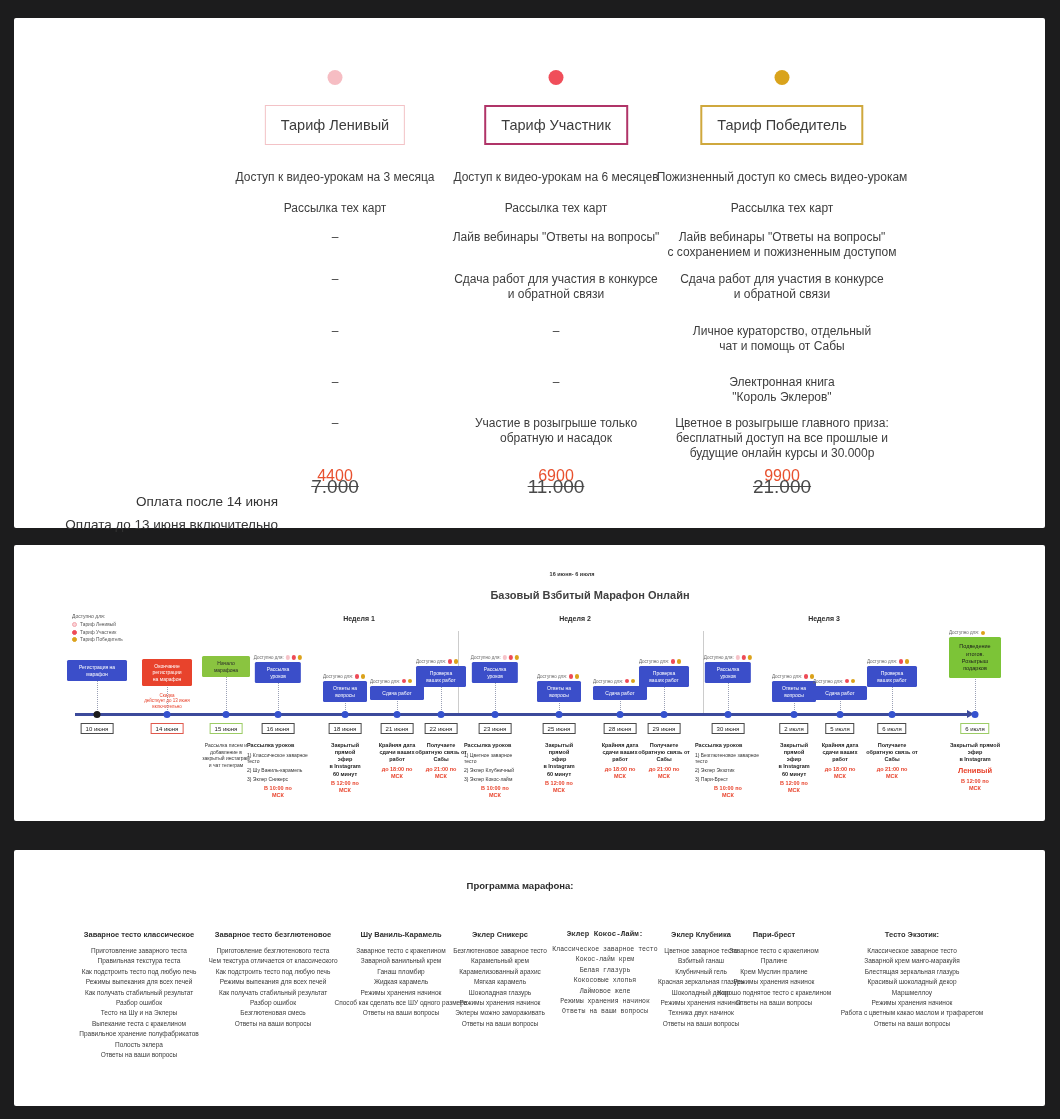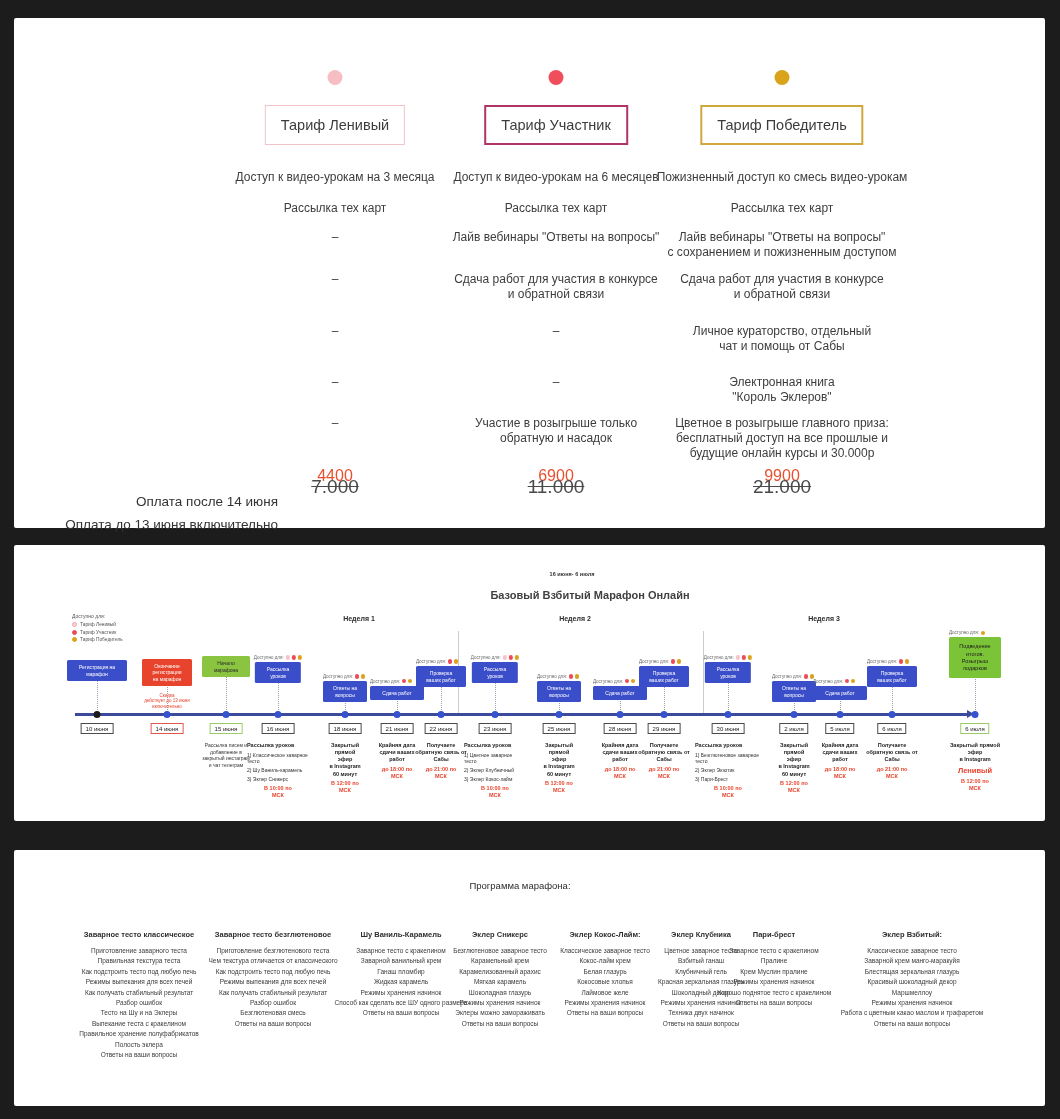--- a/index.html
+++ b/index.html
@@ -91,7 +91,7 @@
   .dline[data-s="redbig"]{color:#e8432c;font-size:7.5px;}
 
   
-  .prog-title{position:absolute;left:506px;top:30px;transform:translateX(-50%);font-size:9.5px;font-weight:normal;color:#2d2d2d;white-space:nowrap;}
+  .prog-title{position:absolute;left:506px;top:30px;transform:translateX(-50%);font-size:9.5px;font-weight:bold;color:#2d2d2d;white-space:nowrap;}
   .pcol{position:absolute;top:80px;transform:translateX(-50%);text-align:center;}
   .pcols > .pcol:nth-child(1){left:125px;width:180px;}
   .pcols > .pcol:nth-child(2){left:259px;width:185px;}

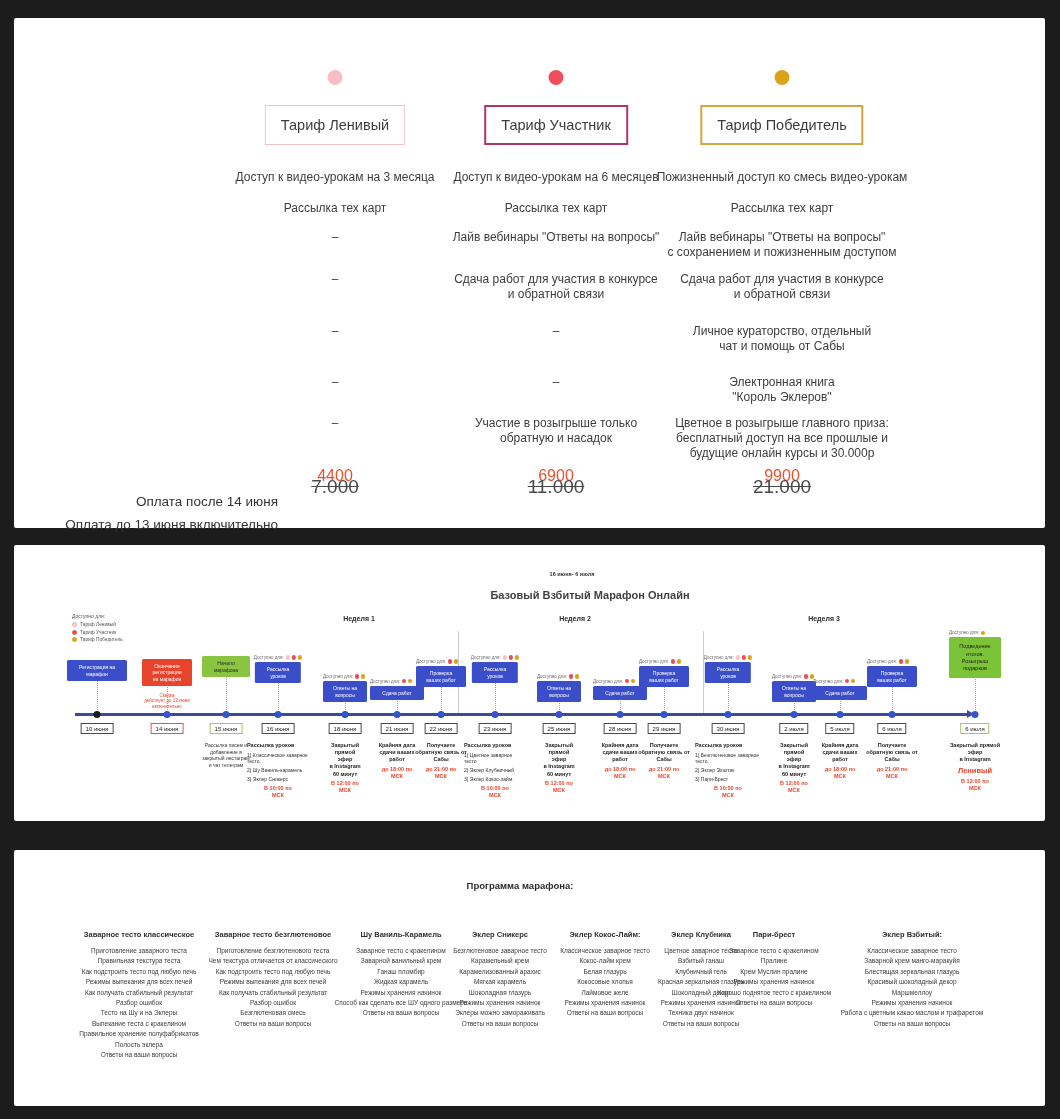--- a/index.html
+++ b/index.html
@@ -97,7 +97,7 @@
   .pcols > .pcol:nth-child(2){left:259px;width:185px;}
   .pcols > .pcol:nth-child(3){left:387px;width:145px;}
   .pcols > .pcol:nth-child(4){left:486px;width:155px;}
-  .pcols > .pcol:nth-child(5){left:591px;width:150px;}
+  .pcols > .pcol:nth-child(5){left:591px;width:150px;font-family:Liberation Mono, monospace;}
   .pcols > .pcol:nth-child(6){left:687px;width:160px;}
   .pcols > .pcol:nth-child(7){left:760px;width:155px;}
   .pcols > .pcol:nth-child(8){left:898px;width:190px;}

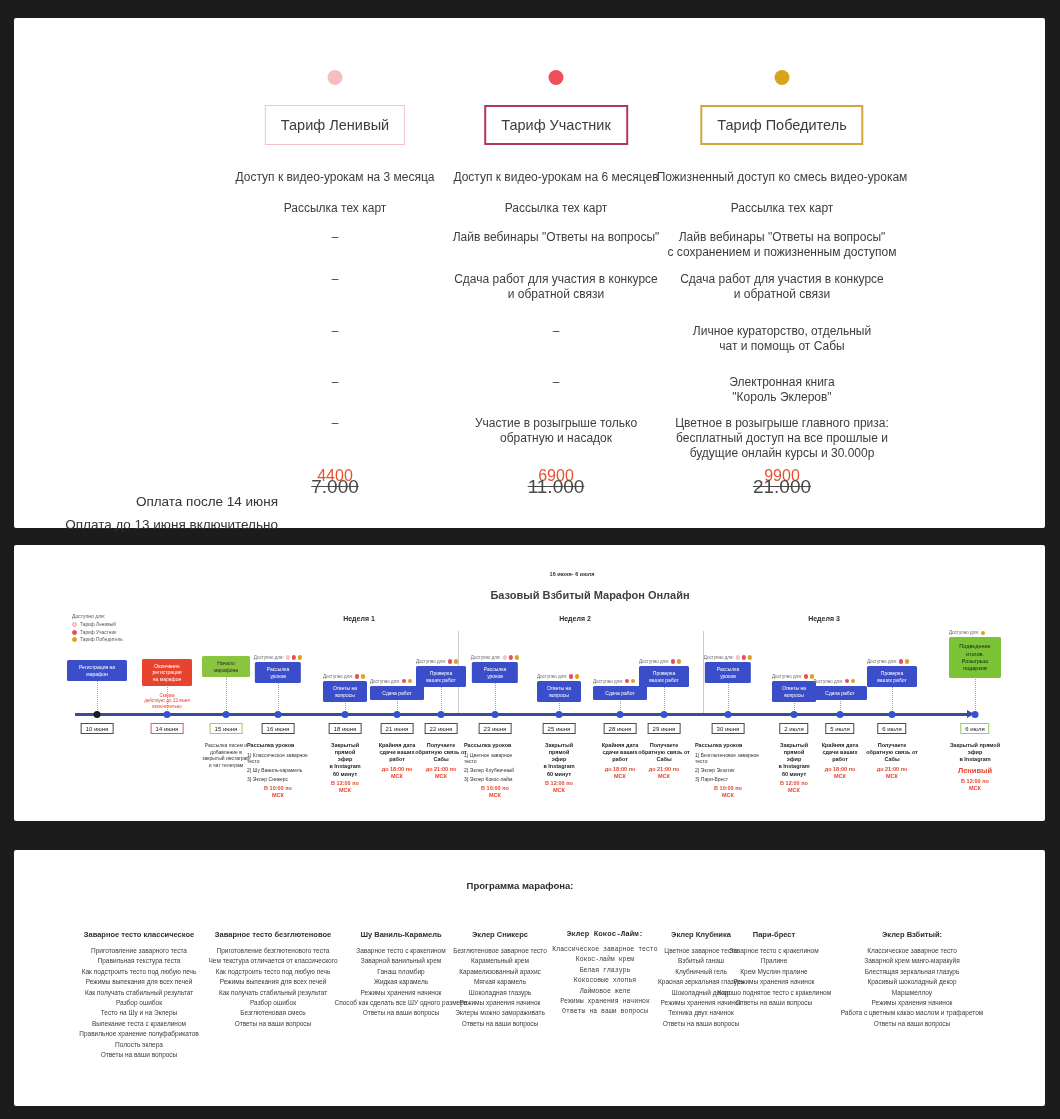--- a/index.html
+++ b/index.html
@@ -842,7 +842,7 @@
       </div>
 
       <div class="pcol">
-        <div class="pcol-title">Эклер Взбитый:</div>
+        <div class="pcol-title">Тесто Экзотик:</div>
         <div>
 
             <div class="pitem">Классическое заварное тесто</div>

